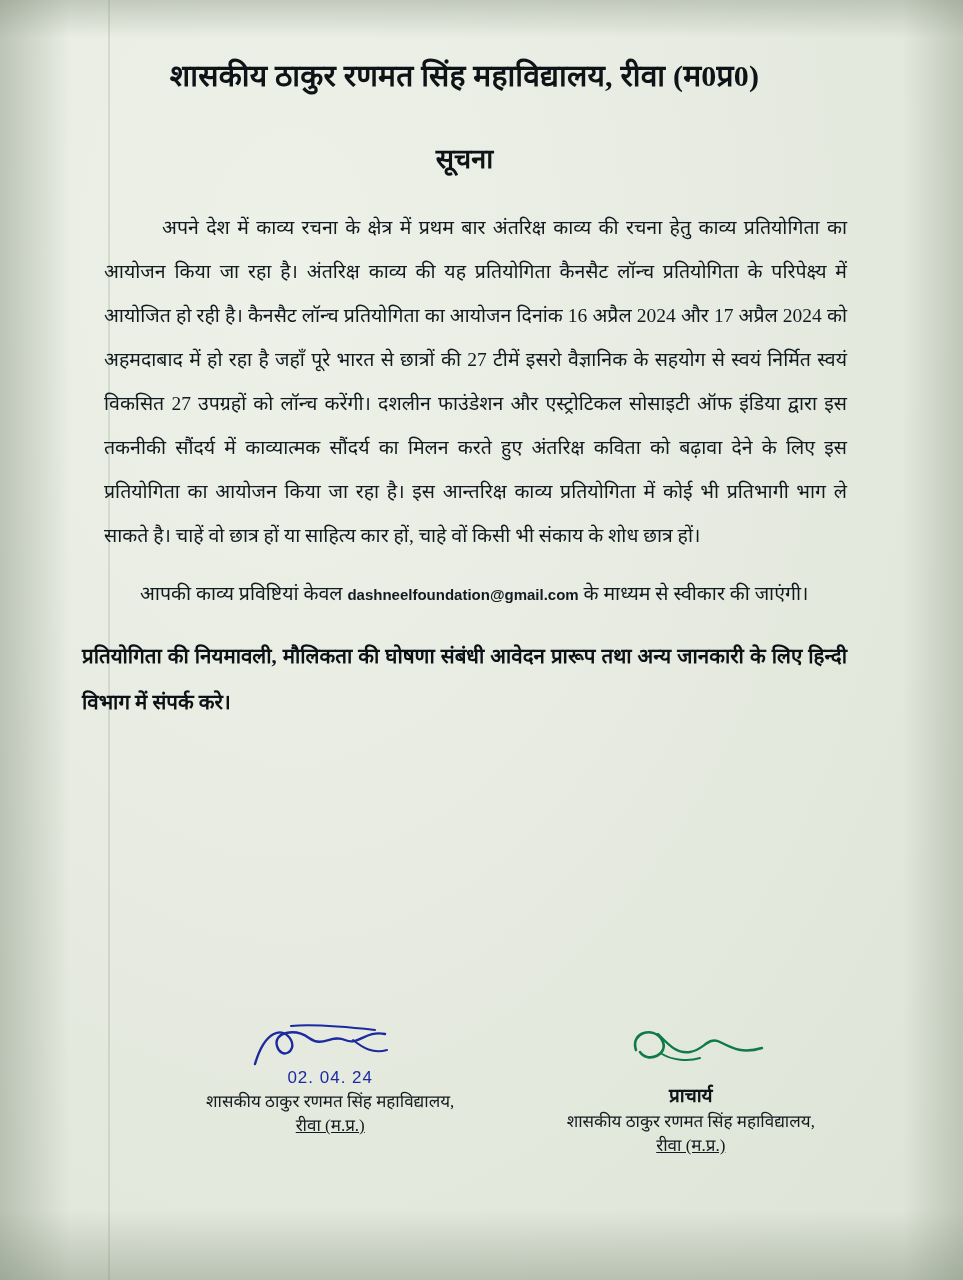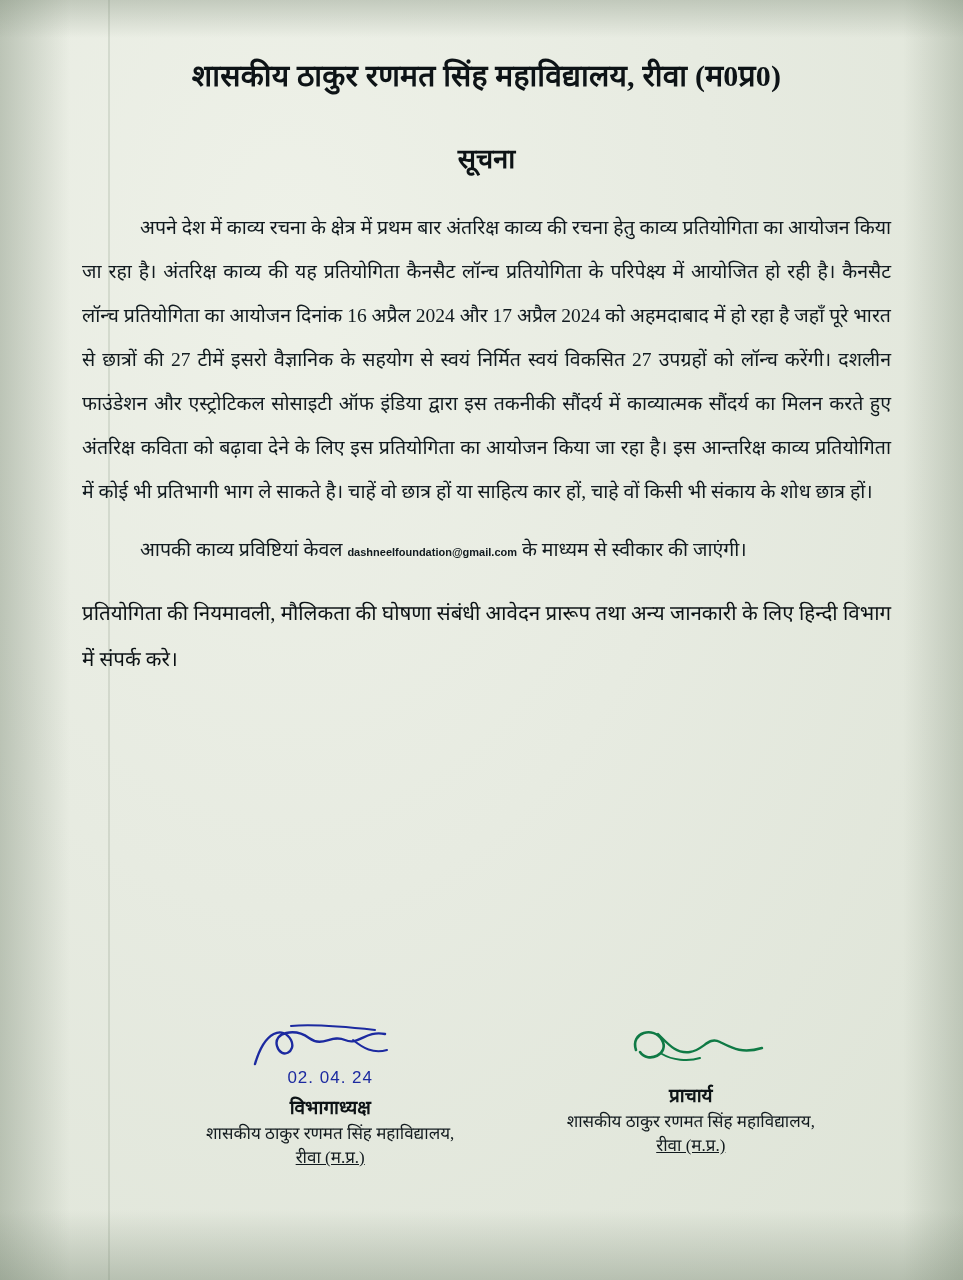--- a/index.html
+++ b/index.html
@@ -66,7 +66,7 @@
     left: 0; top: 0;
     width: 963px;
     height: 1064px;
-    padding: 42px 72px 0 82px;
+    padding: 42px 116px 0 82px;
     box-sizing: border-box;
     color: #10161b;
     border-radius: 31px;

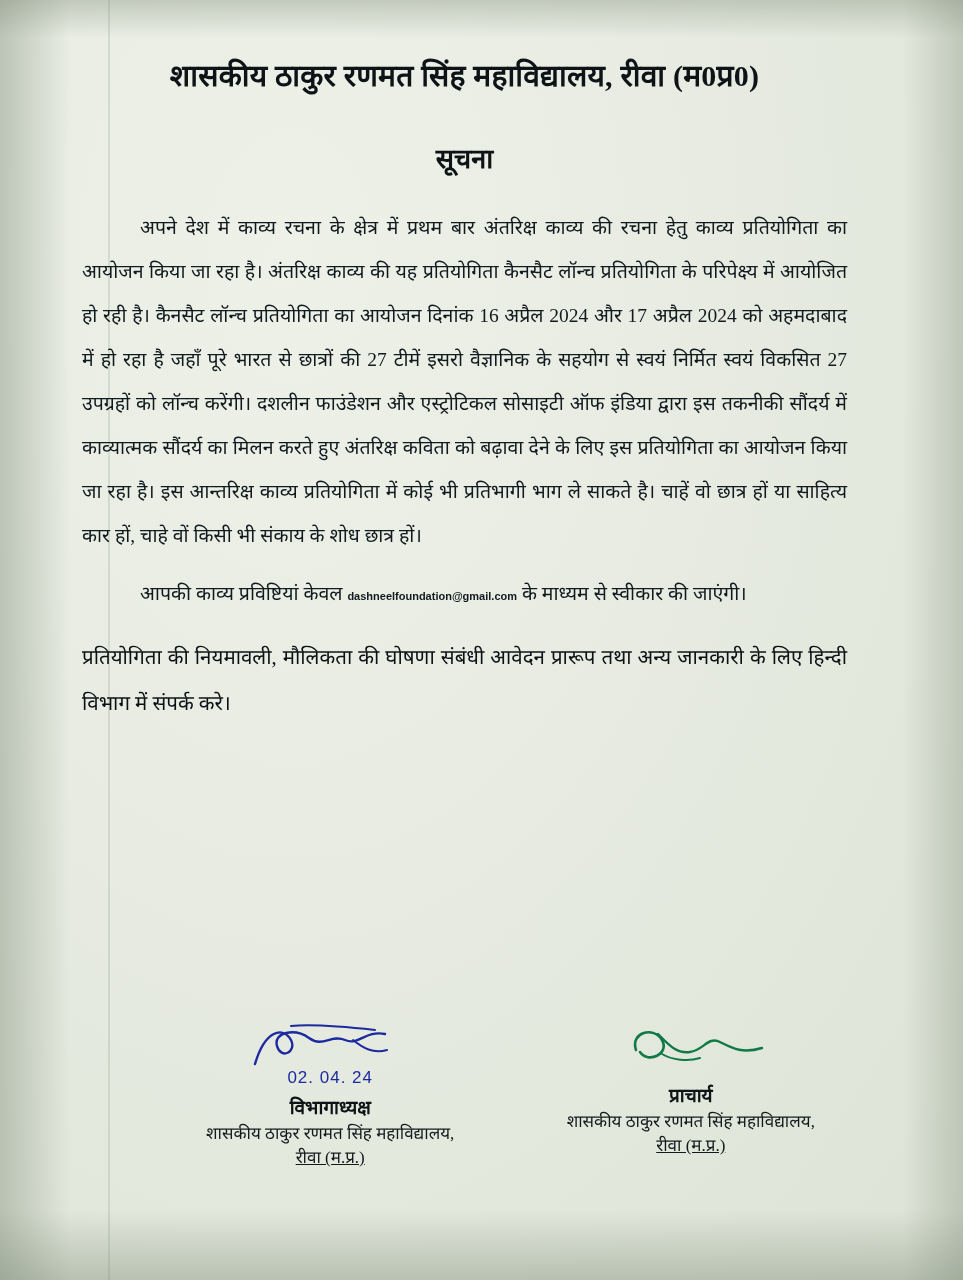--- a/index.html
+++ b/index.html
@@ -104,7 +104,7 @@
     margin: 0;
     text-indent: 58px;
   }
-  .para.p1 { margin-top: 30px; }
+  .para.p1 { margin-top: 30px; margin-left: 22px; }
   .para.p2 { margin-top: 14px; }
   .para.p3 { margin-top: 14px; }
 

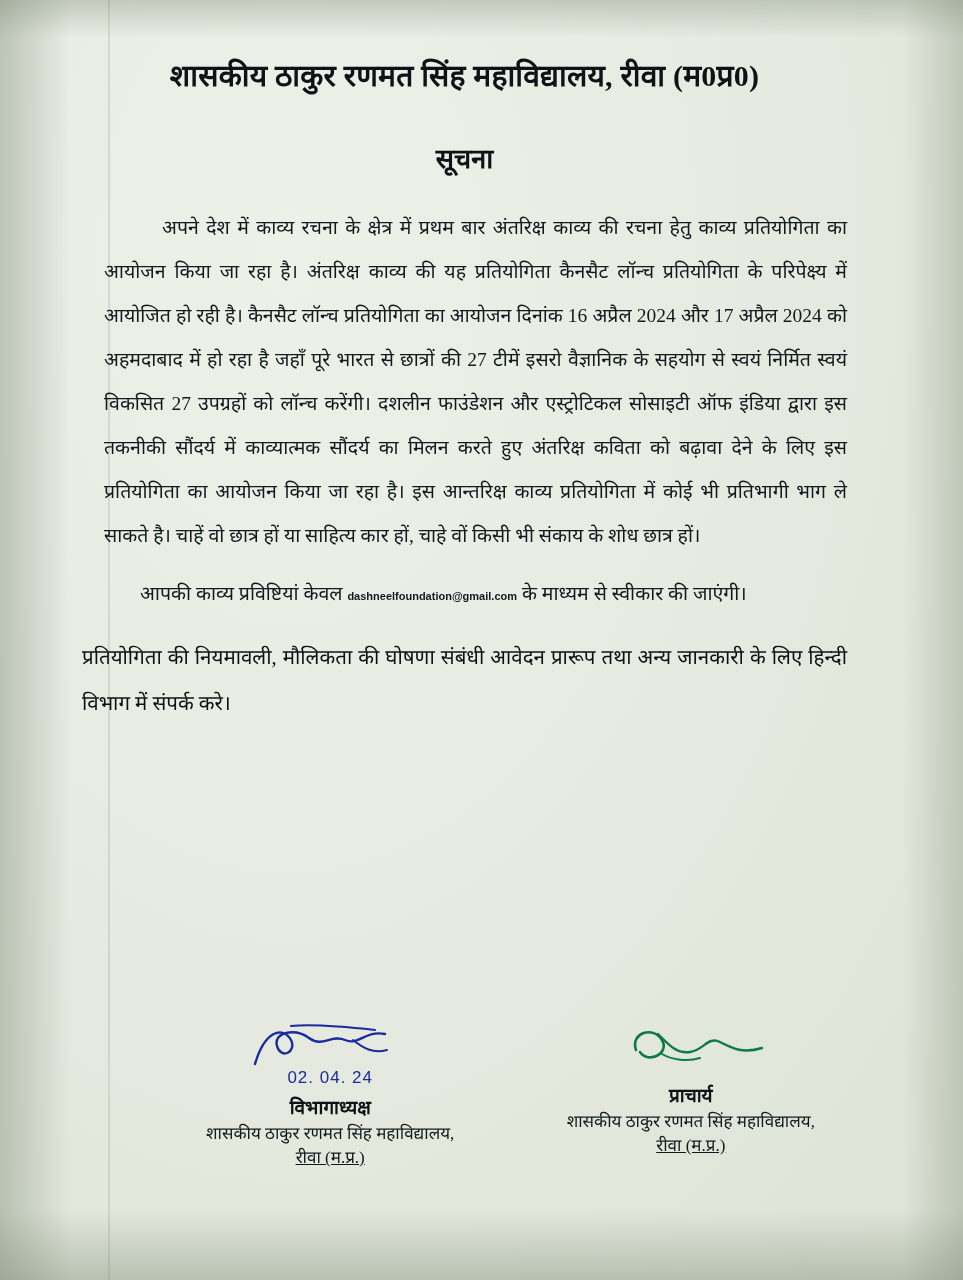--- a/index.html
+++ b/index.html
@@ -113,7 +113,7 @@
   .email {
     font-family: "Liberation Sans", sans-serif;
     font-weight: bold;
-    font-size: 11px;
+    font-size: 15px;
   }
 
   .bold-para {

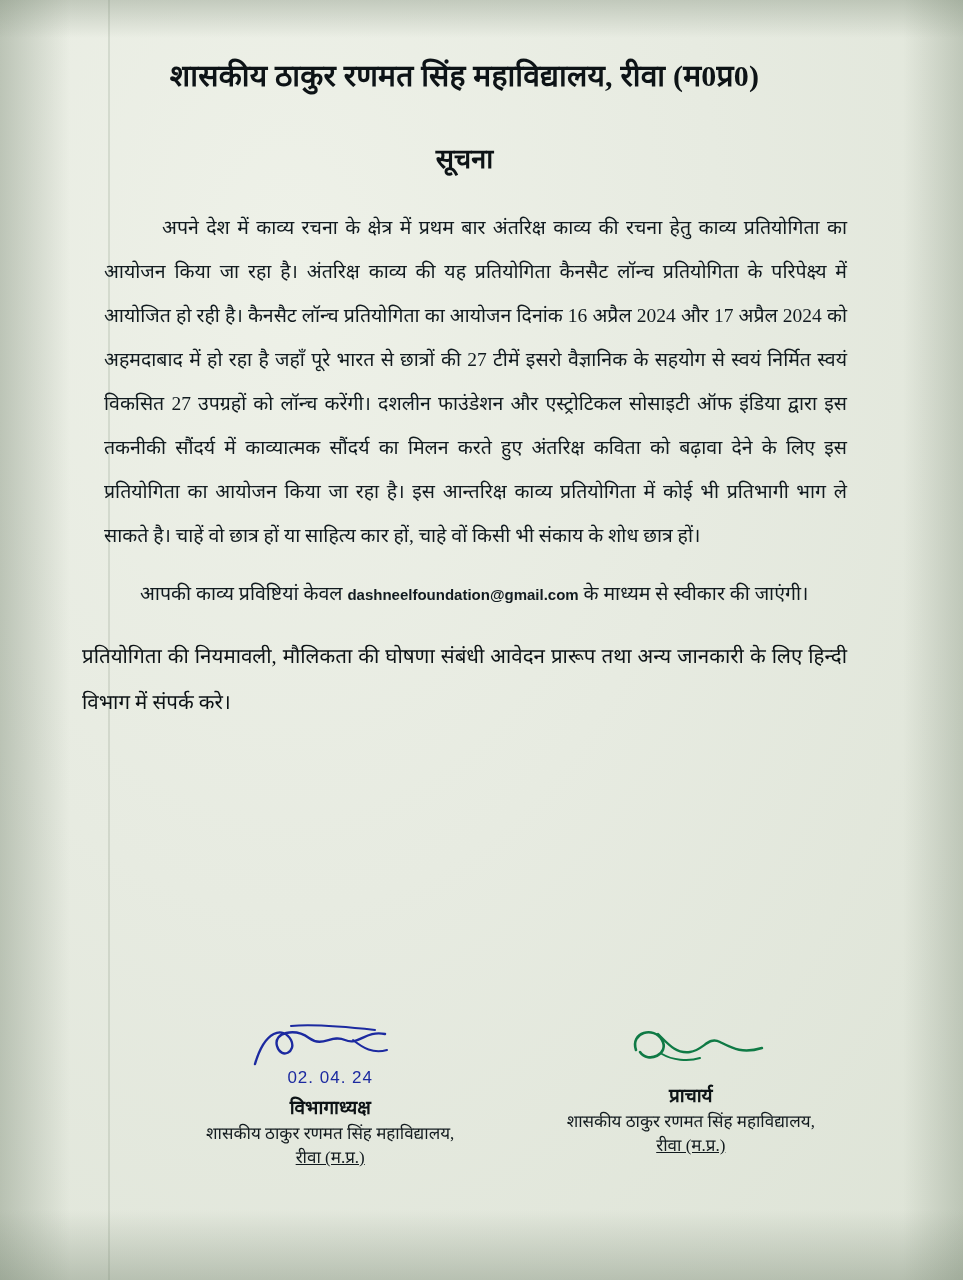--- a/index.html
+++ b/index.html
@@ -118,7 +118,7 @@
 
   .bold-para {
     font-family: "Liberation Serif", "DejaVu Serif", serif;
-    font-weight: normal;
+    font-weight: bold;
     font-size: 20.5px;
     line-height: 46px;
     margin: 16px 0 0 0;

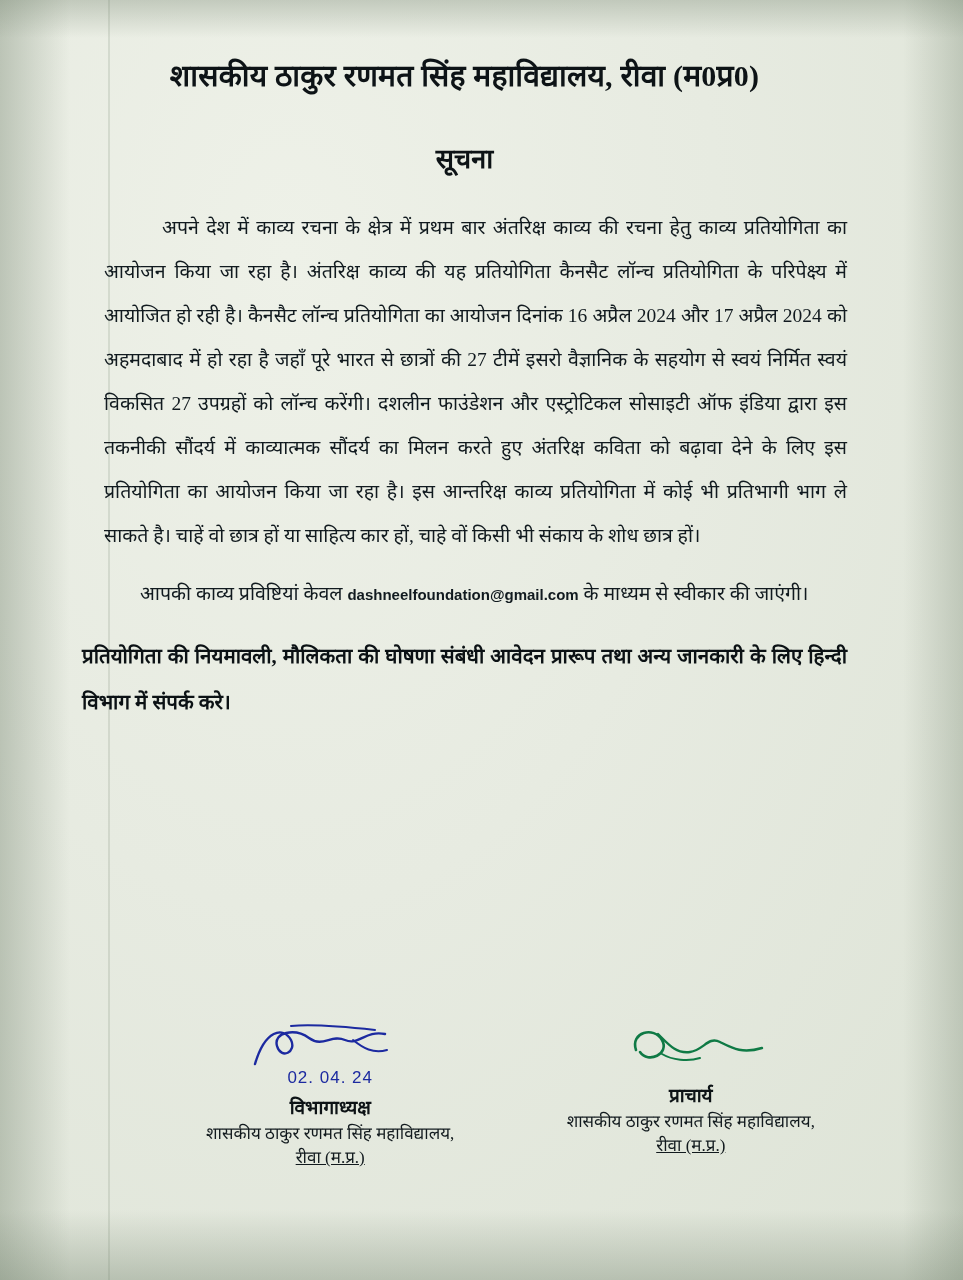--- a/index.html
+++ b/index.html
@@ -214,7 +214,6 @@
         </svg>
       </div>
       <div class="sign-date">02. 04. 24</div>
-      <div class="sign-name">विभागाध्यक्ष</div>
       <div class="sign-sub">
         <span>शासकीय ठाकुर रणमत सिंह महाविद्यालय,</span>
         <span class="line2">रीवा (म.प्र.)</span>

